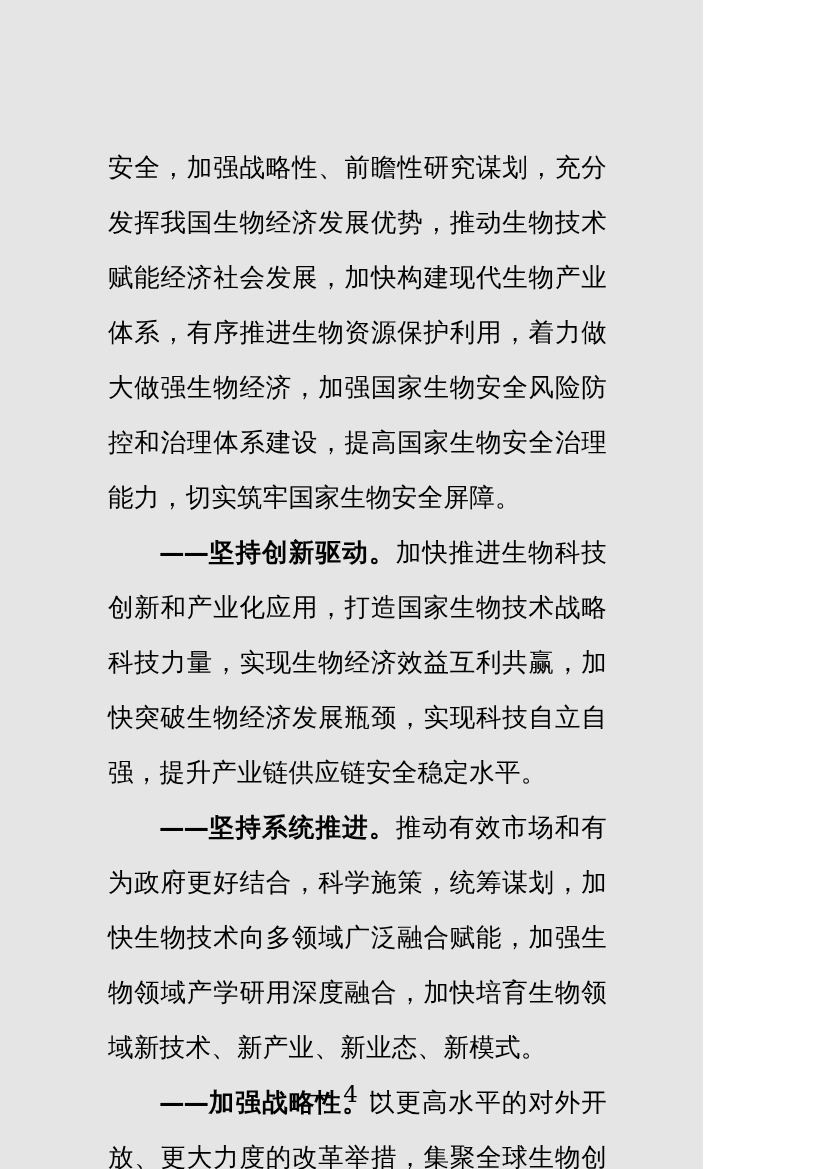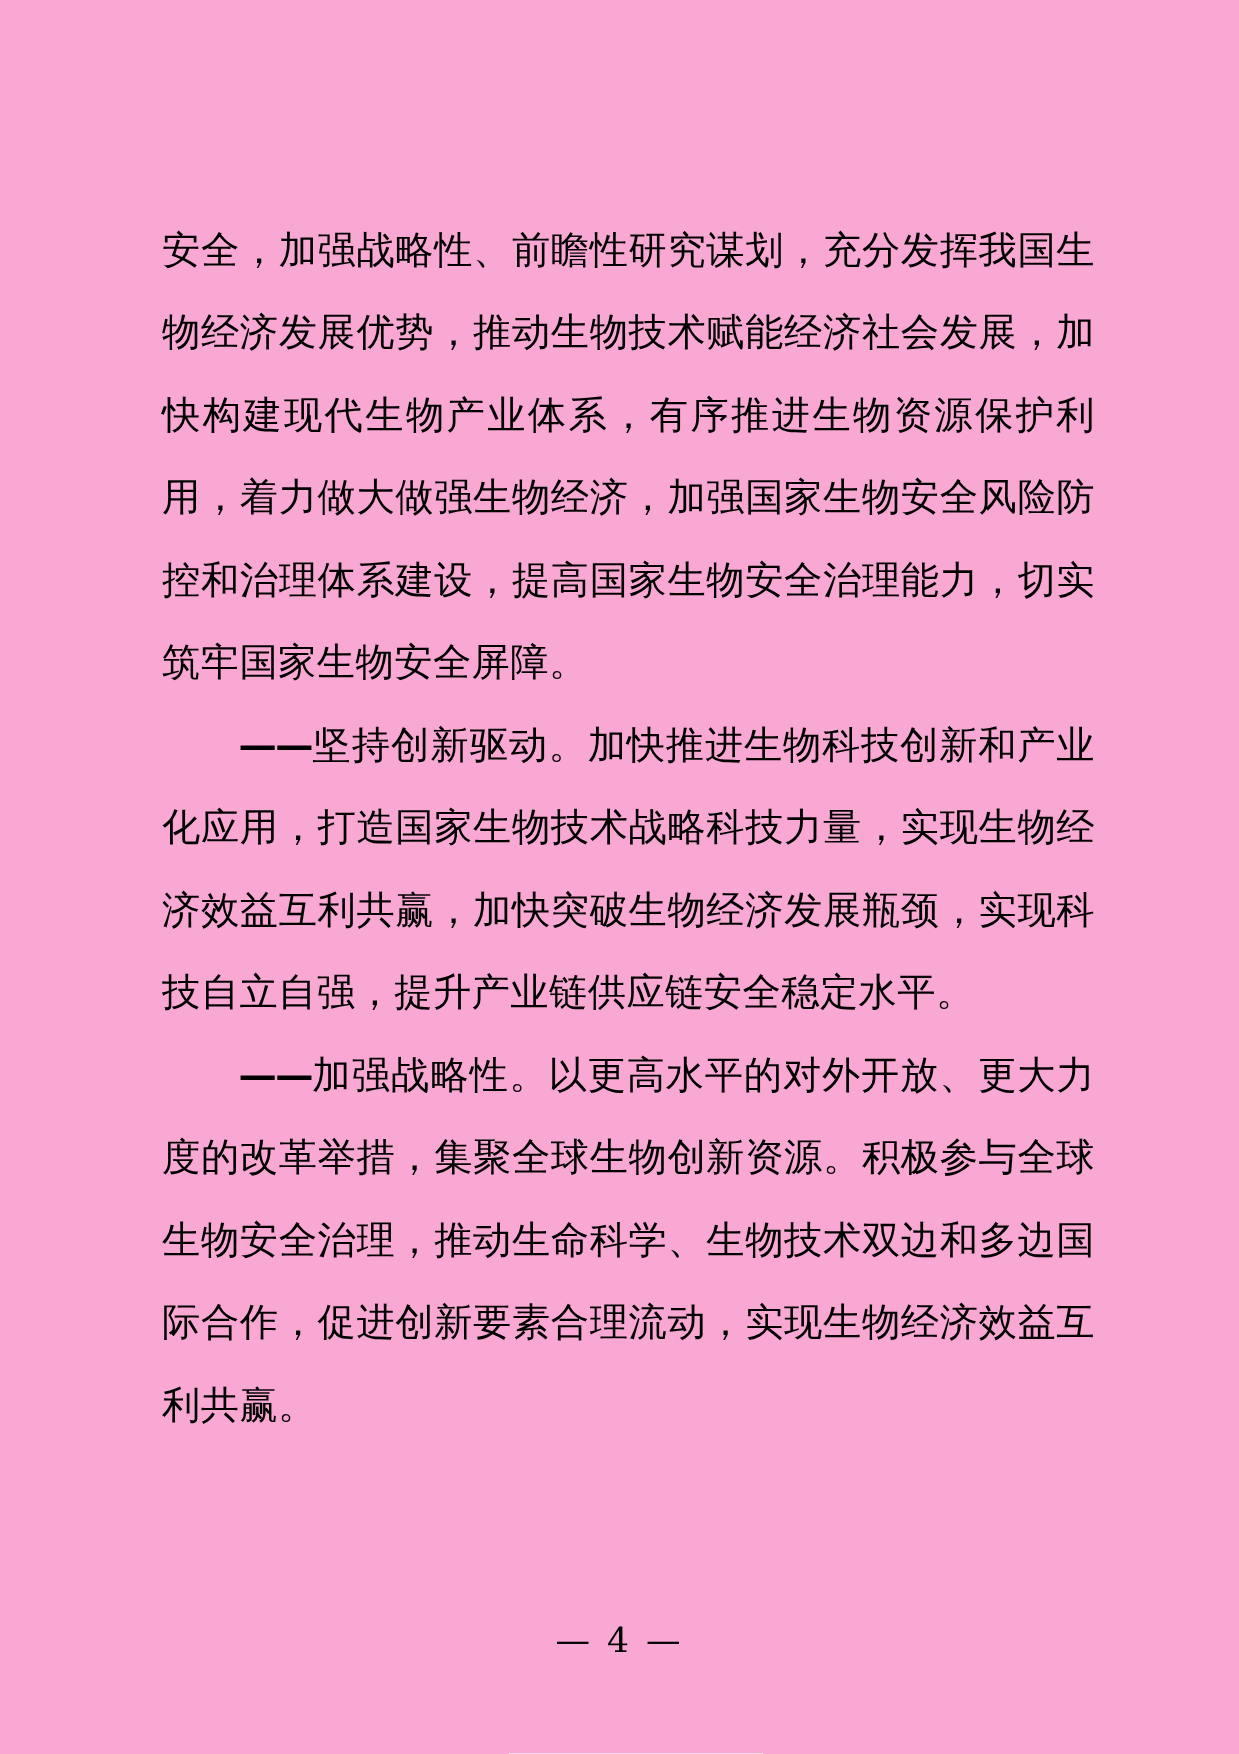--- a/index.html
+++ b/index.html
@@ -16,9 +16,9 @@
   }
   .page {
     position: relative;
-    width: 826px;
+    width: 703px;
     height: 1169px;
-    background: #f9a8d4;
+    background: #e5e5e5;
     box-sizing: border-box;
     padding: 140px 96px 40px 108px;
   }

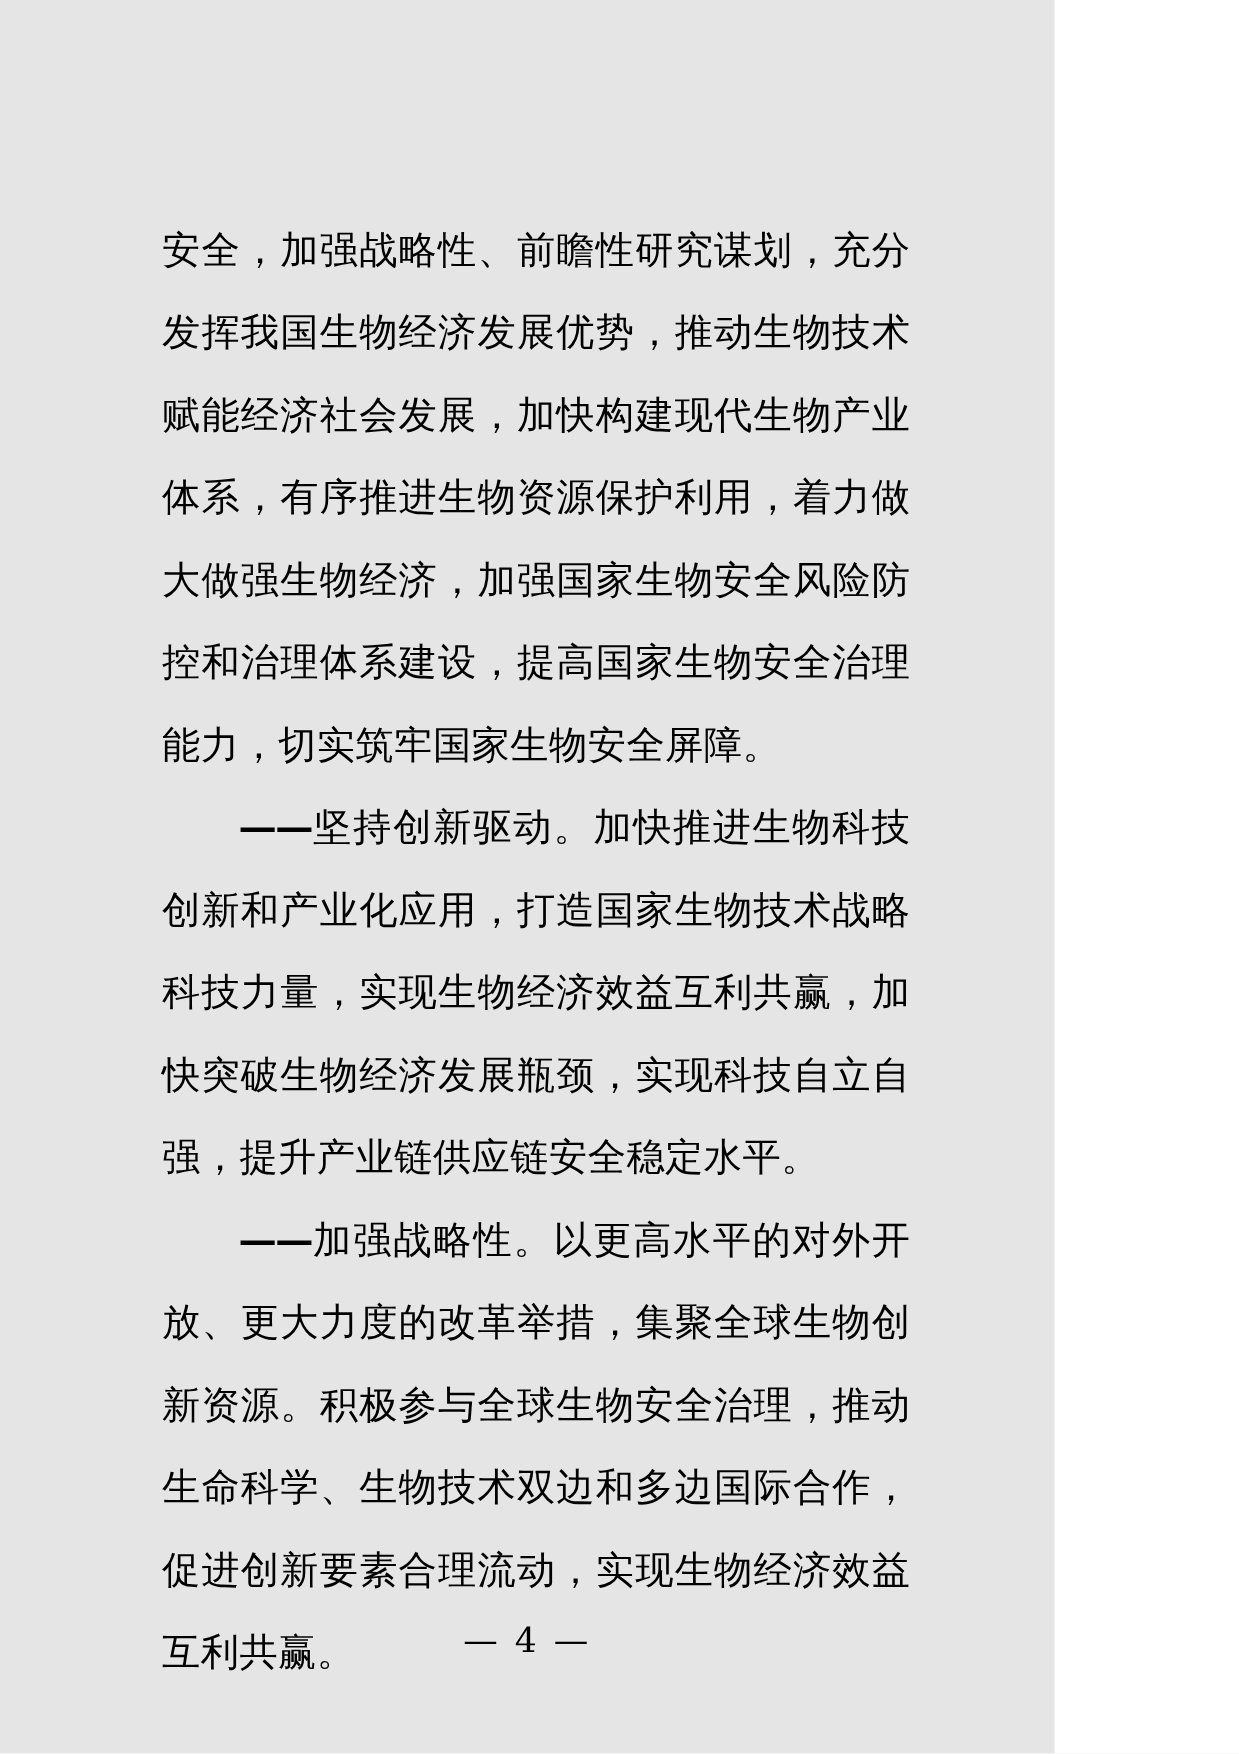--- a/index.html
+++ b/index.html
@@ -38,7 +38,7 @@
     text-indent: 51px;
   }
   .lead {
-    font-weight: normal;
+    font-weight: bold;
     letter-spacing: 0.5px;
   }
   .dash {

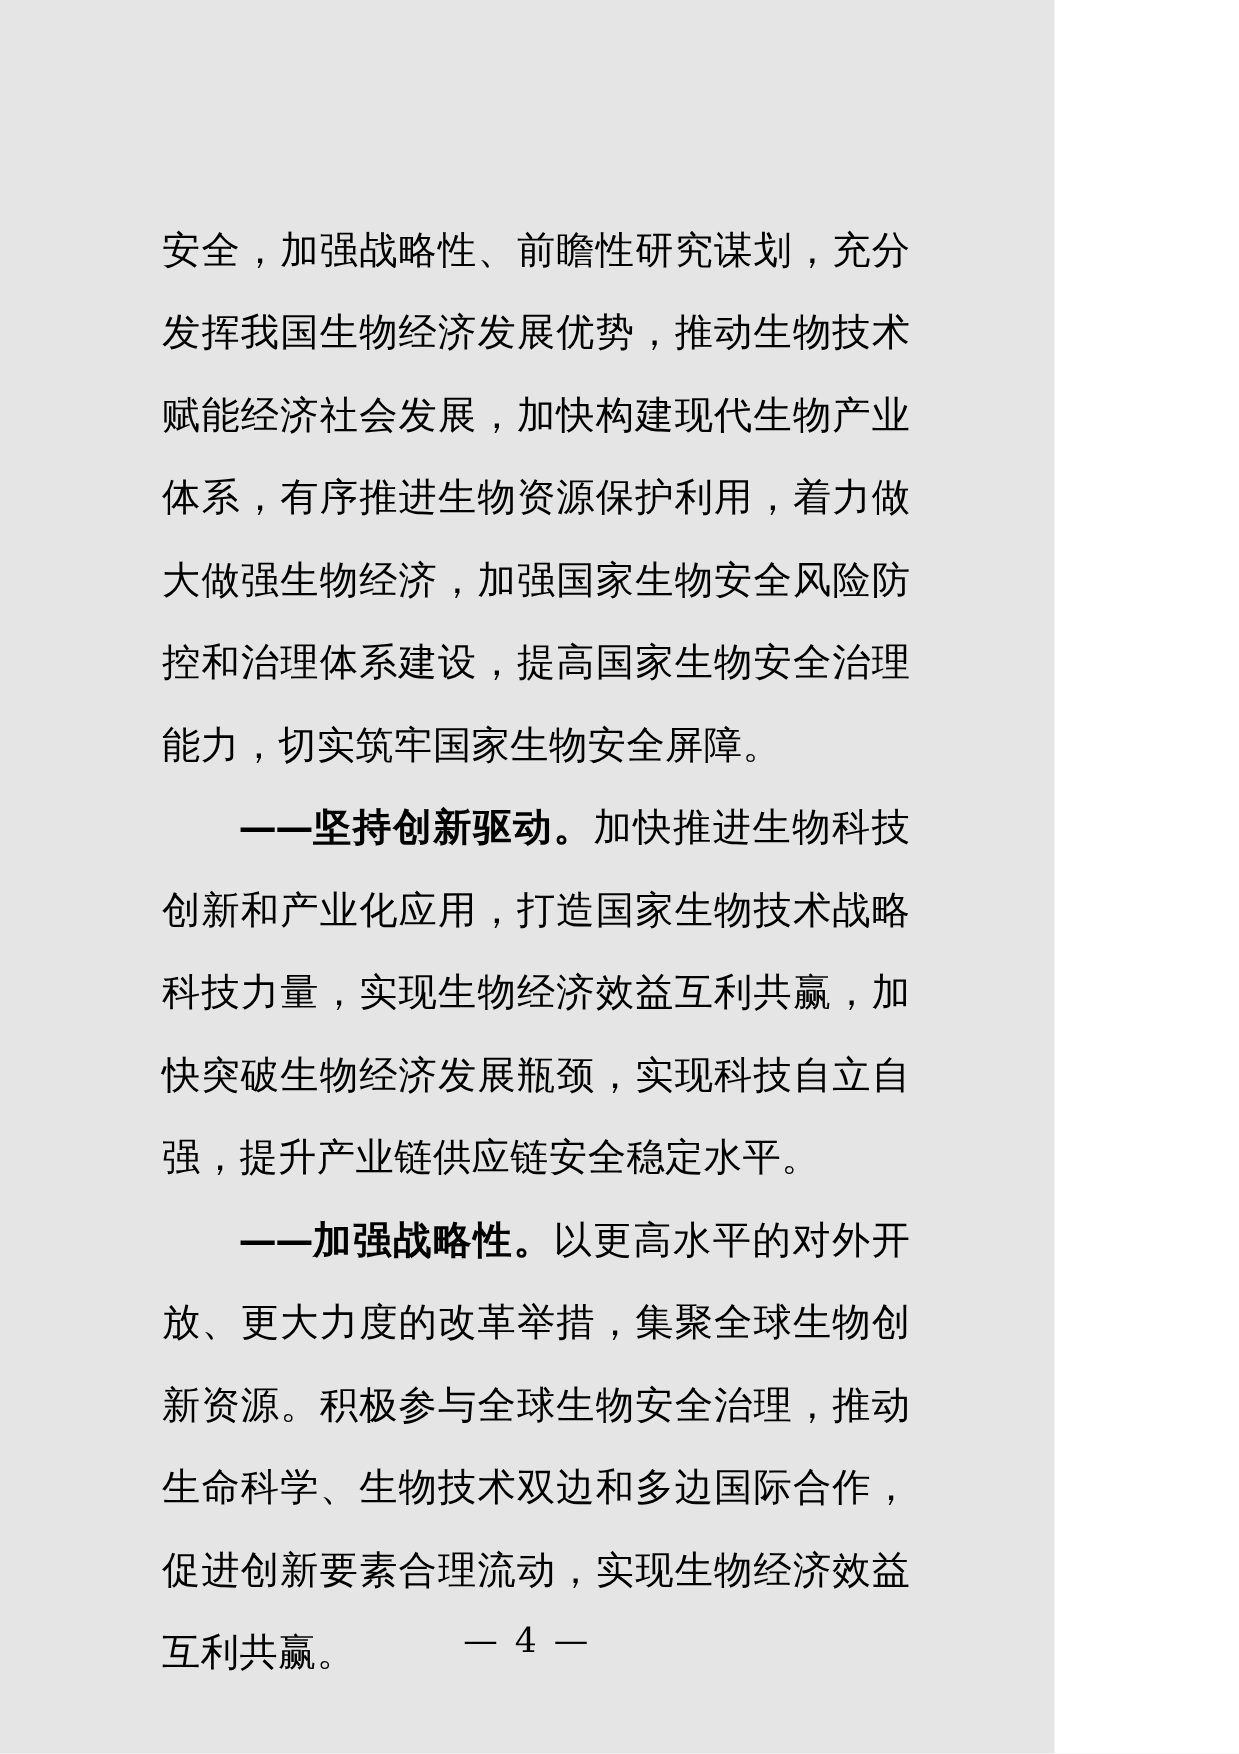--- a/index.html
+++ b/index.html
@@ -68,6 +68,7 @@
 
     <p class="para-indent"><span class="dash">——</span><span class="lead">坚持创新驱动。</span><span>加快推进生物科技创新和产业化应用，打造国家生物技术战略科技力量，实现生物经济效益互利共赢，加快突破生物经济发展瓶颈，实现科技自立自强，提升产业链供应链安全稳定水平。</span></p>
 
+    <p class="para-indent"><span class="dash">——</span><span class="lead">坚持系统推进。</span><span>推动有效市场和有为政府更好结合，科学施策，统筹谋划，加快生物技术向多领域广泛融合赋能，加强生物领域产学研用深度融合，加快培育生物领域新技术、新产业、新业态、新模式。</span></p>
 
     <p class="para-indent"><span class="dash">——</span><span class="lead">加强战略性。</span><span>以更高水平的对外开放、更大力度的改革举措，集聚全球生物创新资源。积极参与全球生物安全治理，推动生命科学、生物技术双边和多边国际合作，促进创新要素合理流动，实现生物经济效益互利共赢。</span></p>
 

